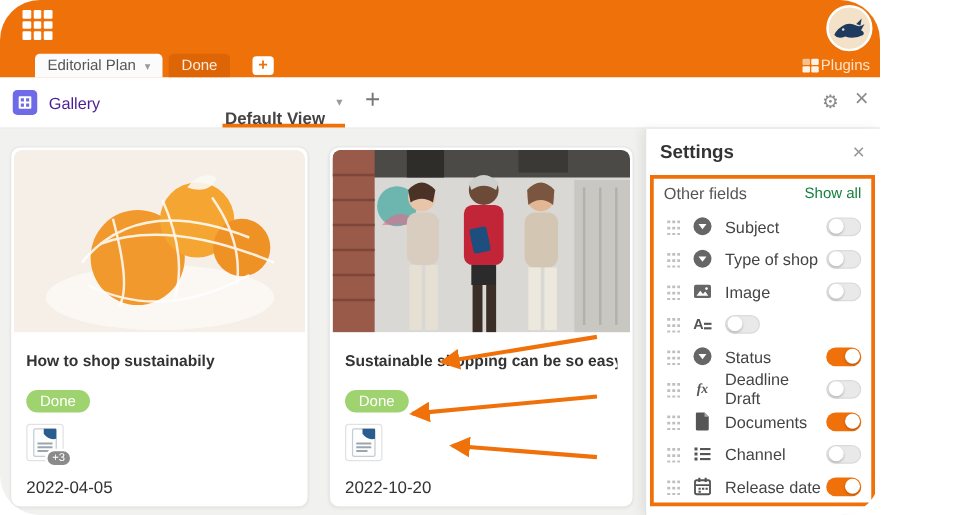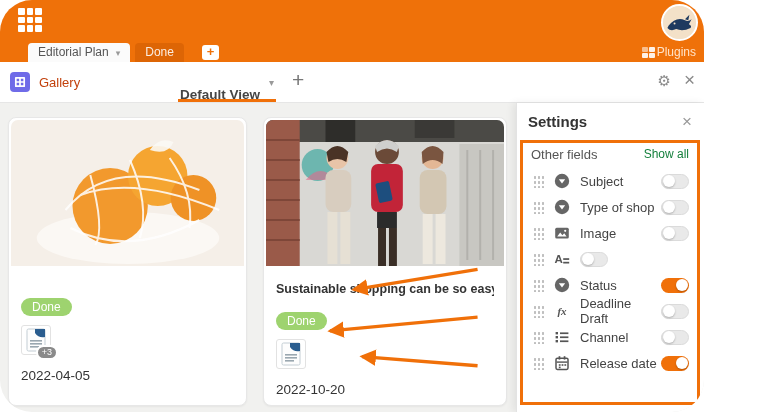--- a/index.html
+++ b/index.html
@@ -30,7 +30,7 @@
   .toolbar{position:absolute;top:62px;left:0;right:0;height:41px;background:#fff;
            border-bottom:1px solid #E6E6E6;box-sizing:border-box;}
   .gallery-group{position:absolute;left:10px;top:0;height:40px;display:flex;align-items:center;gap:9px;}
-  .gallery-label{font-size:13px;color:#c2410c;}
+  .gallery-label{font-size:13px;color:#4c1d95;}
   .view-tab{position:absolute;left:178px;top:0;height:40px;display:flex;align-items:center;gap:9px;
             border-bottom:3px solid #F07009;box-sizing:border-box;padding:3px 2px 0 2px;}
   .view-name{font-size:13.5px;font-weight:600;color:#454545;margin-top:24px;}

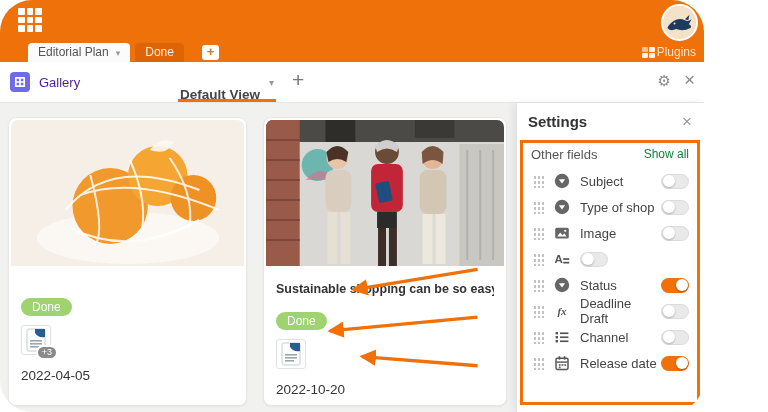--- a/index.html
+++ b/index.html
@@ -171,6 +171,7 @@
         </svg>
       </div>
       <div class="card-body">
+        <div class="card-title">How to shop sustainabily</div>
         <span class="badge">Done</span>
         <div class="doc-row">
           <div class="doc-box">

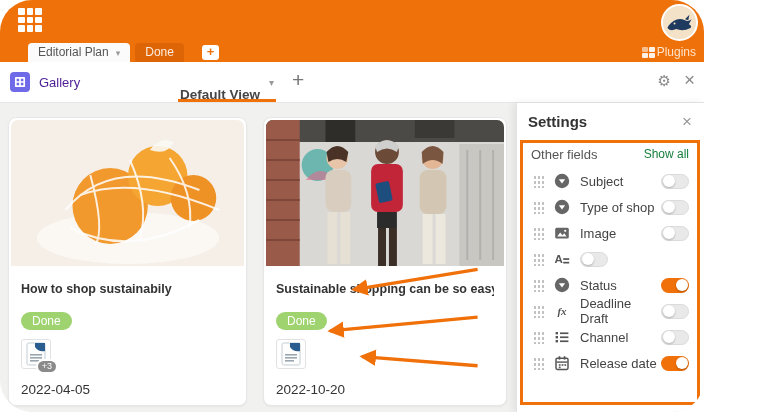--- a/index.html
+++ b/index.html
@@ -336,6 +336,19 @@
               <span class="handle"></span>
               <span class="ficon">
                 <svg width="16" height="16" viewBox="0 0 16 16">
+                  <path d="M3.6 1 h6 l3.4 3.4 v10 a0.9 0.9 0 0 1 -0.9 0.9 H3.6 a0.9 0.9 0 0 1 -0.9 -0.9 V1.9 a0.9 0.9 0 0 1 0.9 -0.9 Z" fill="#555"></path>
+                  <path d="M9.6 1 l3.4 3.4 h-3.4 Z" fill="#aaa"></path>
+                </svg>
+              </span>
+              <span class="flabel">Documents</span>
+              <span class="toggle on">
+                <i></i>
+              </span>
+            </div>
+            <div class="field-row">
+              <span class="handle"></span>
+              <span class="ficon">
+                <svg width="16" height="16" viewBox="0 0 16 16">
                   <g fill="#555">
                     <rect x="1.6" y="3" width="2.4" height="2.4"></rect>
                     <rect x="6" y="3.4" width="8.4" height="1.7"></rect>

